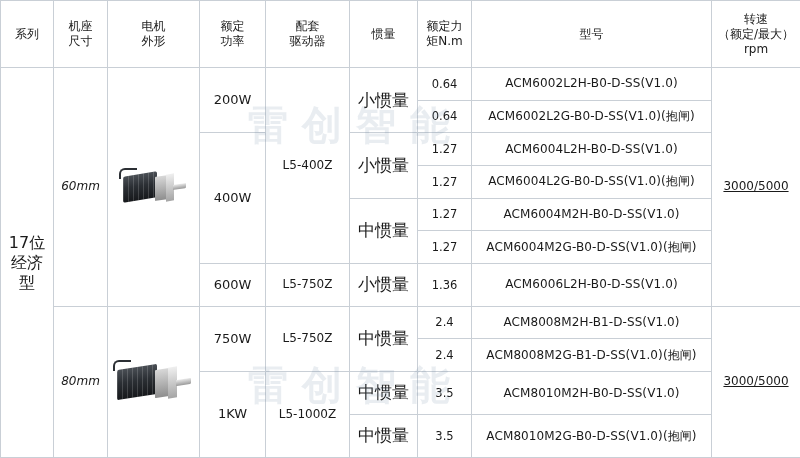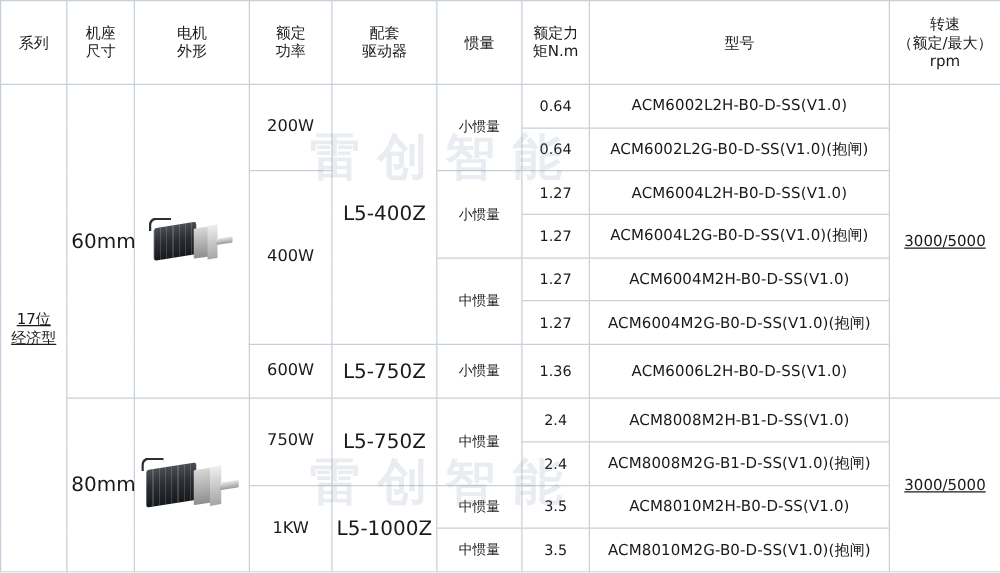--- a/index.html
+++ b/index.html
@@ -57,7 +57,7 @@
     font-size: 16px;
   }
   td.inertia {
-    font-size: 11px;
+    font-size: 17px;
   }
   td.torque {
     font-size: 11.5px;

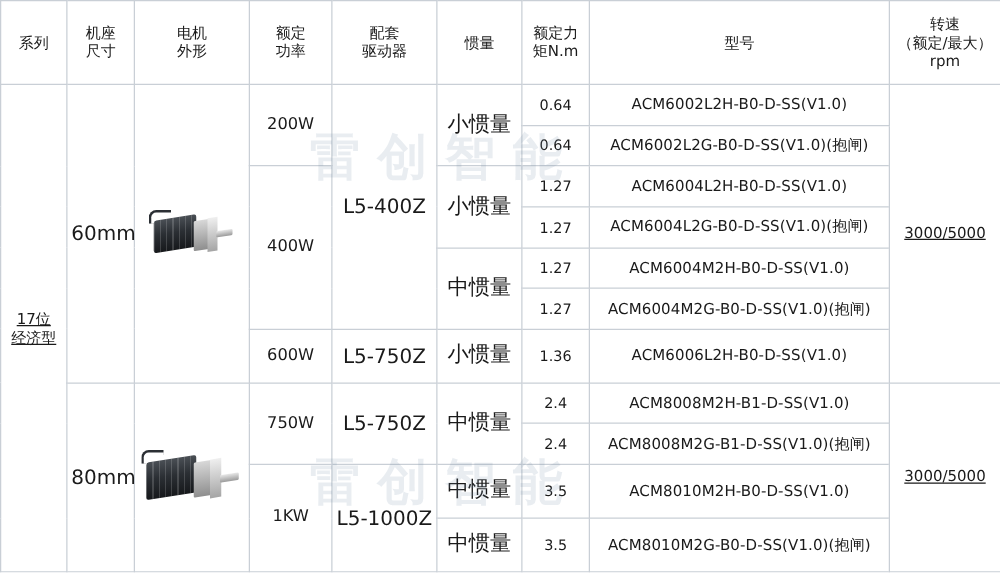--- a/index.html
+++ b/index.html
@@ -54,7 +54,7 @@
     font-size: 13px;
   }
   td.driver {
-    font-size: 16px;
+    font-size: 12px;
   }
   td.inertia {
     font-size: 17px;

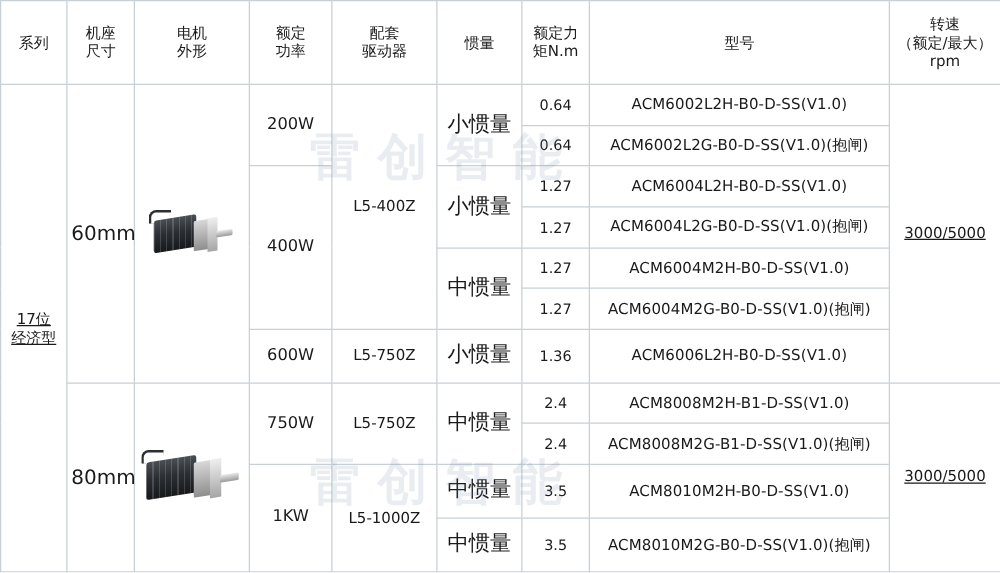--- a/index.html
+++ b/index.html
@@ -48,7 +48,8 @@
     text-decoration: underline;
   }
   td.size {
-    font-size: 16px;
+    font-size: 12px;
+    font-style: italic;
   }
   td.power {
     font-size: 13px;

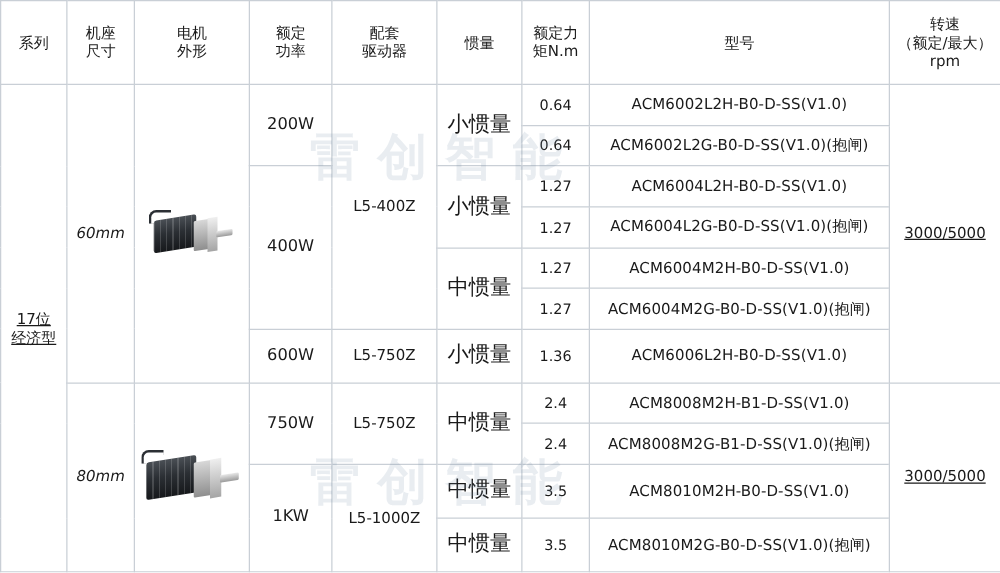--- a/index.html
+++ b/index.html
@@ -44,8 +44,7 @@
   .hdr-line { display: block; }
   td.series {
     background: #eef1f5;
-    font-size: 12px;
-    text-decoration: underline;
+    font-size: 16px;
   }
   td.size {
     font-size: 12px;

